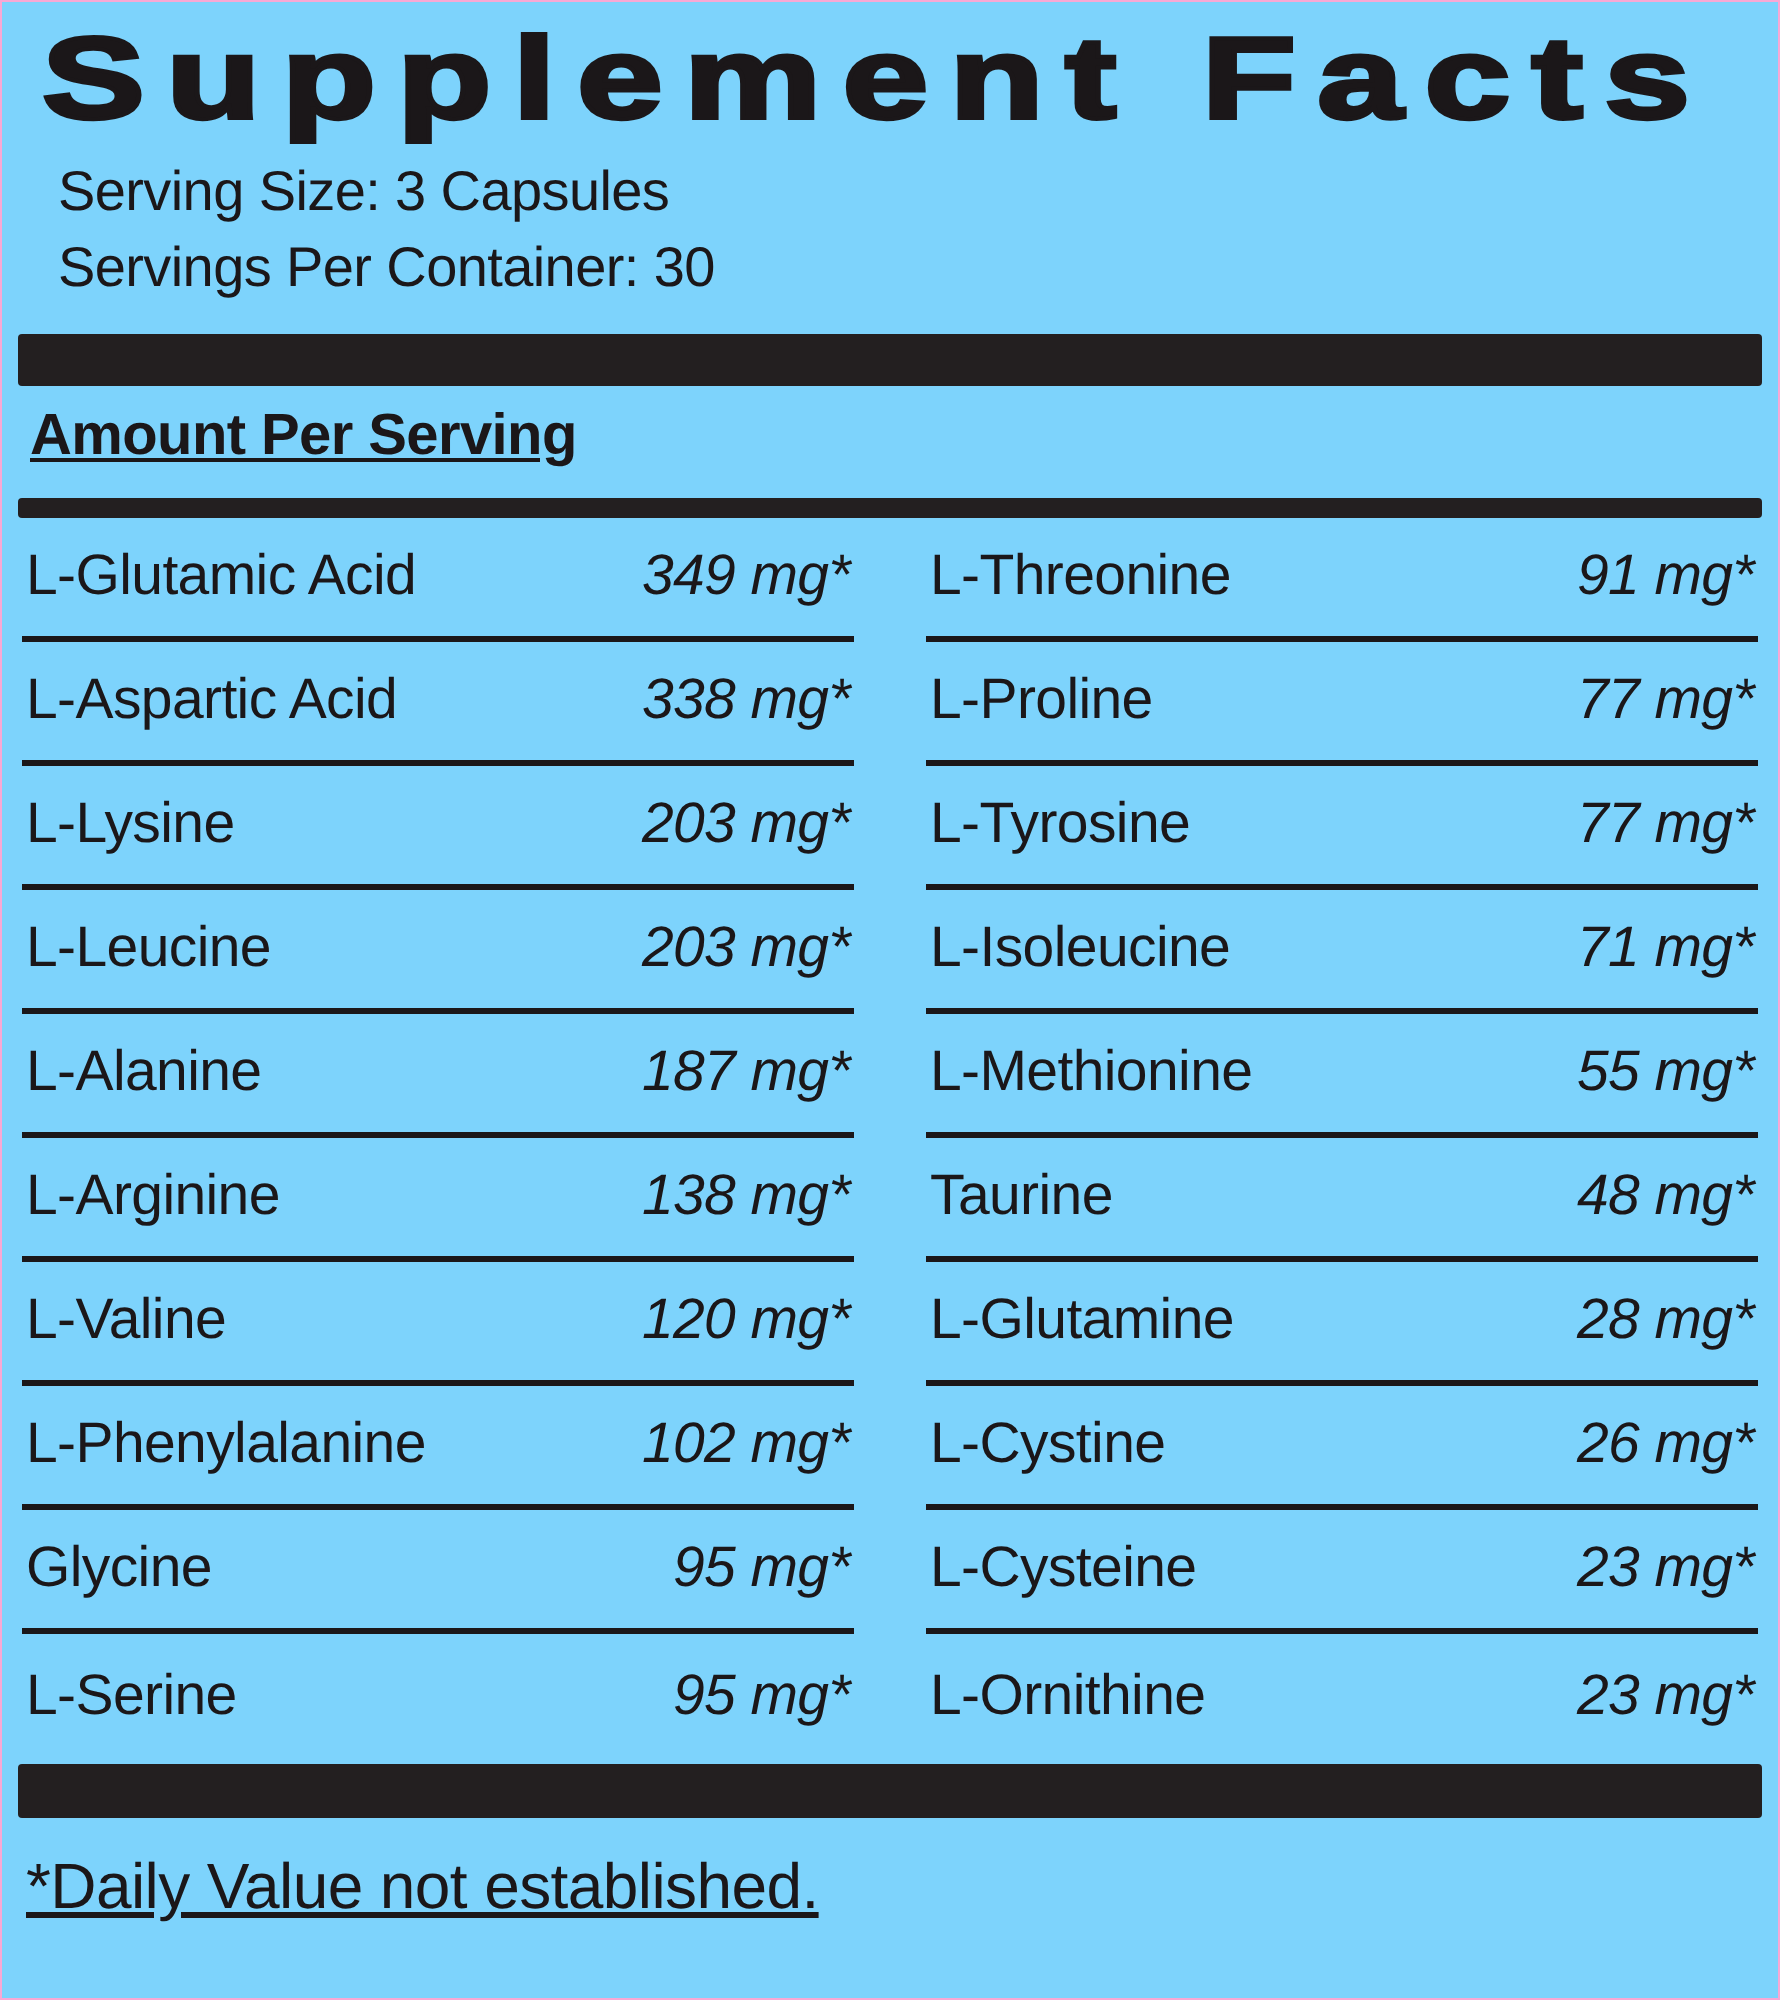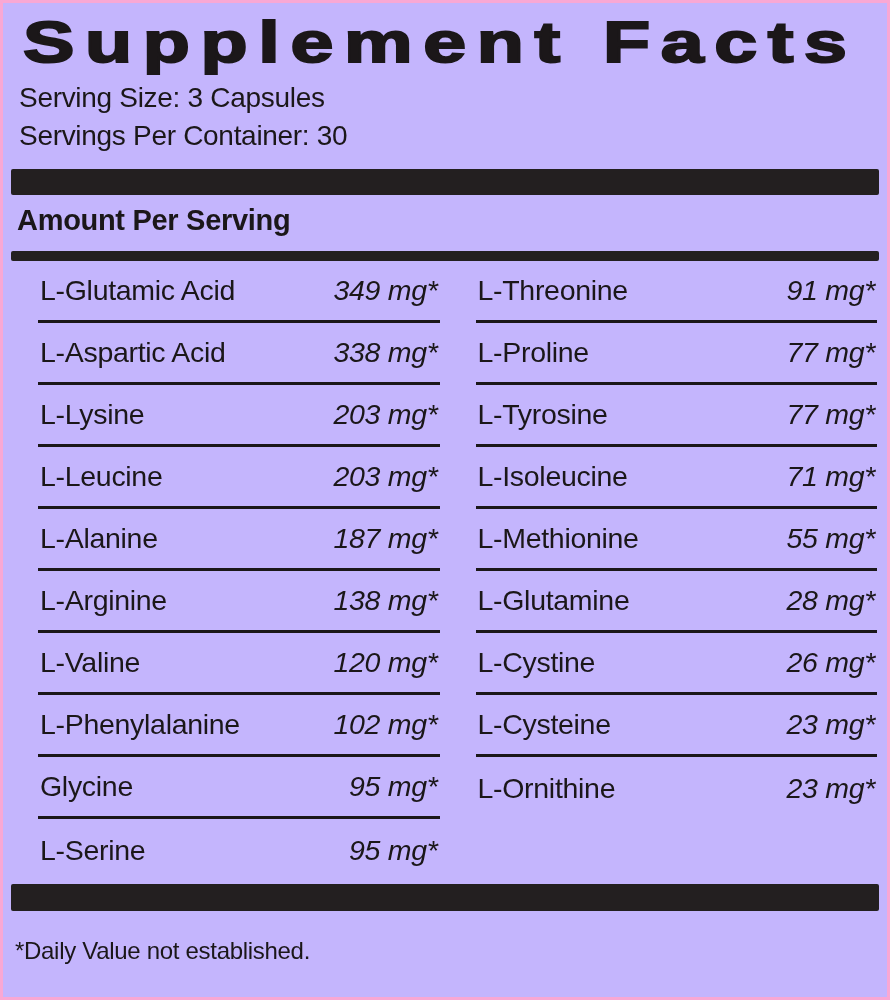--- a/index.html
+++ b/index.html
@@ -12,8 +12,8 @@
     width: 890px;
     height: 1000px;
     box-sizing: border-box;
-    background: #c4b5fd;
-    border: 3px solid #f9a8d4;
+    background: #7dd3fc;
+    border: 1px solid #f9a8d4;
     padding: 8px 8px 0 8px;
     font-family: "Liberation Sans", "DejaVu Sans", sans-serif;
     color: #1b1719;

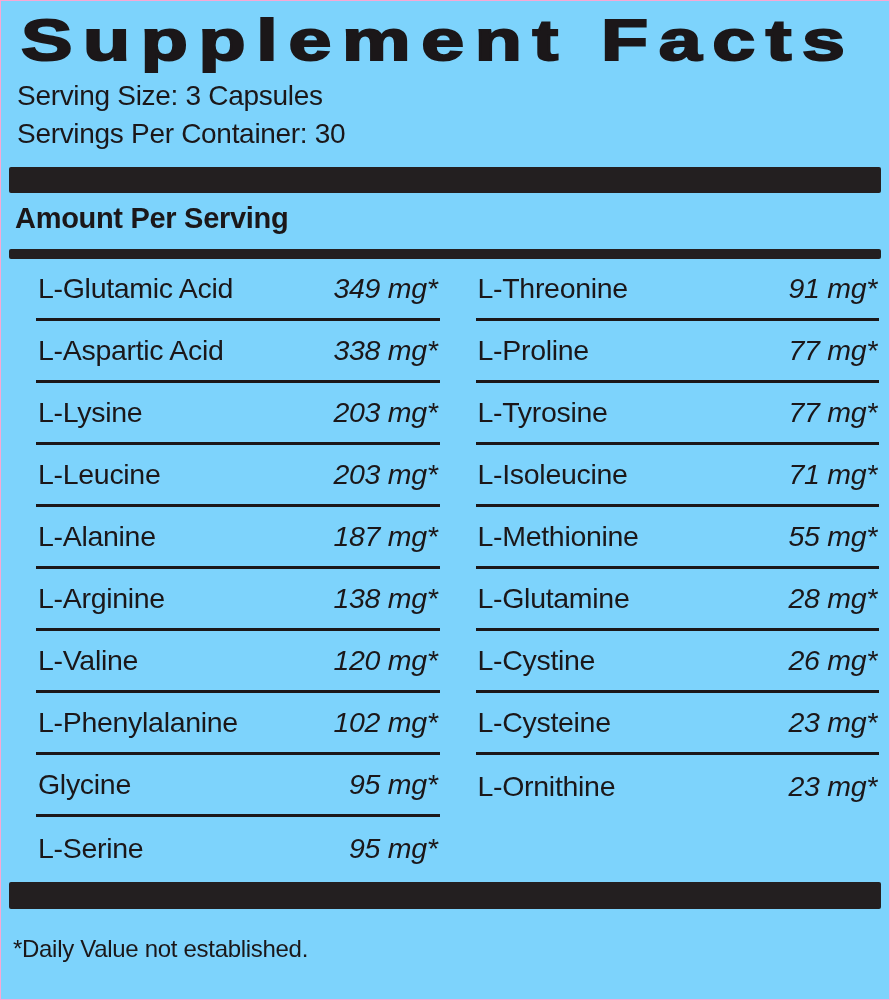--- a/index.html
+++ b/index.html
@@ -33,7 +33,7 @@
   .serving-line {
     font-size: 28px;
     line-height: 38px;
-    margin-left: 8px;
+    margin-left: 20px;
     letter-spacing: -0.3px;
   }
   .bar {

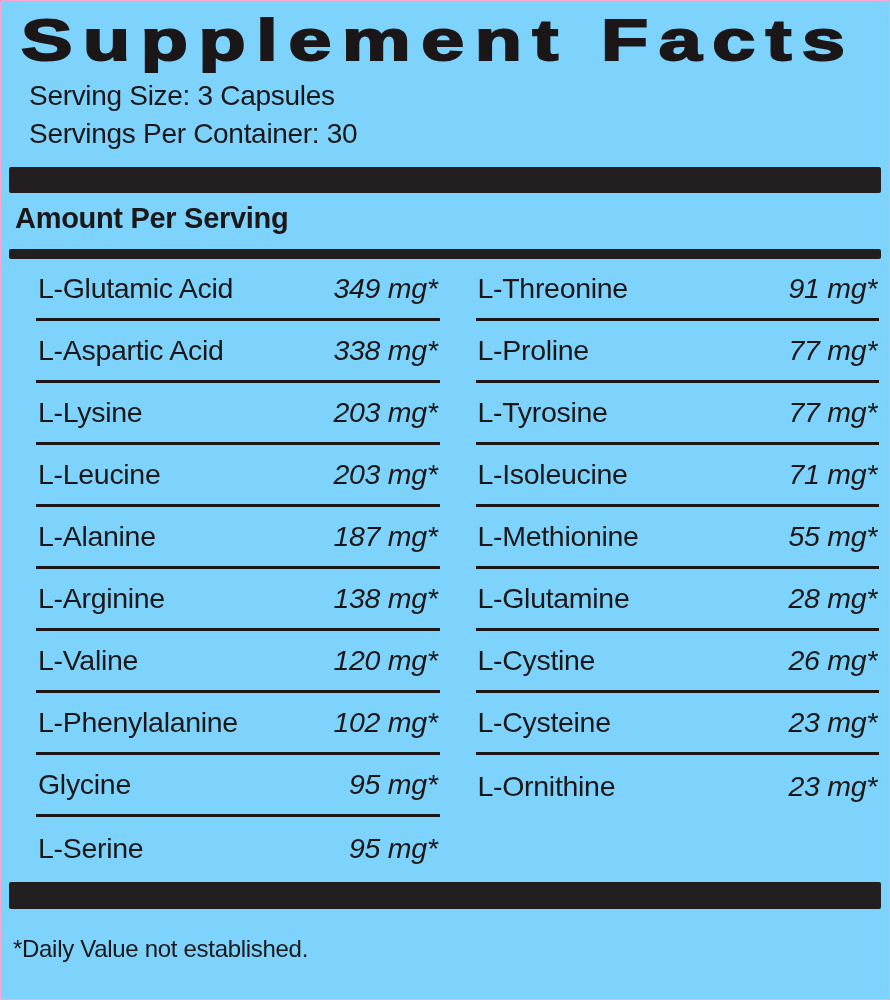--- a/index.html
+++ b/index.html
@@ -49,6 +49,7 @@
     line-height: 42px;
     margin: 4px 0 0 6px;
     letter-spacing: -0.3px;
+    text-decoration: underline;
   }
   .grid {
     display: grid;

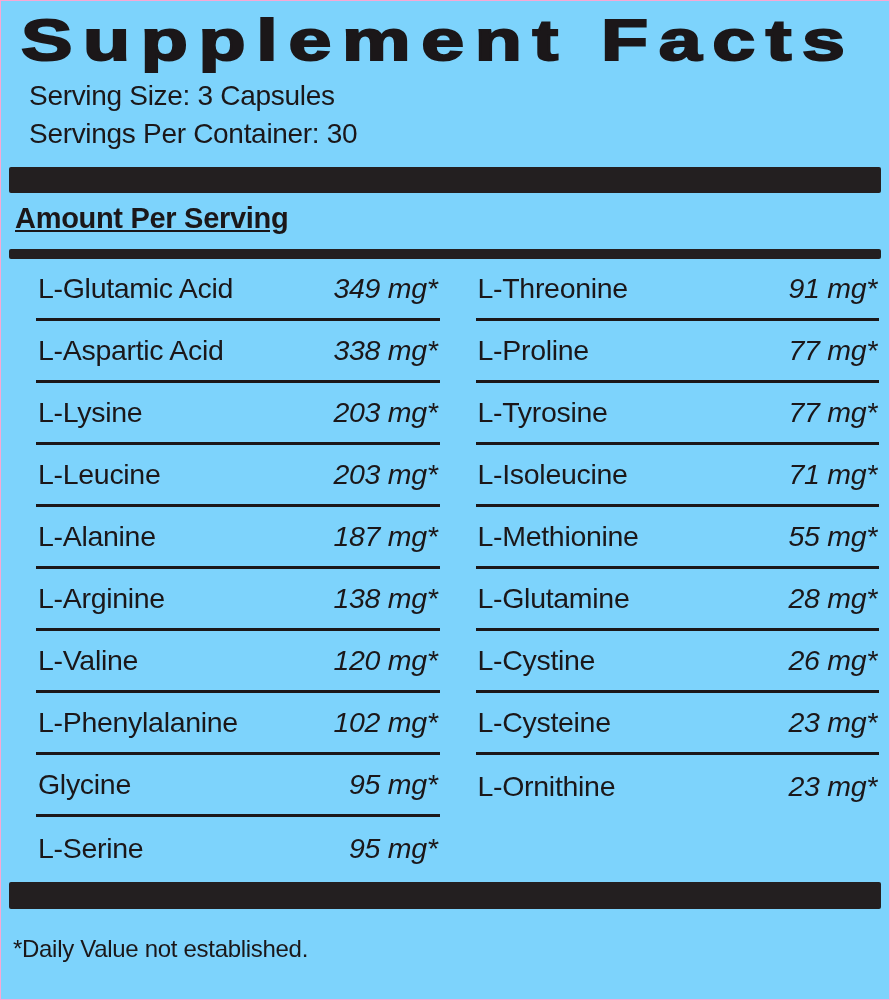--- a/index.html
+++ b/index.html
@@ -56,7 +56,6 @@
     grid-template-columns: 1fr 1fr;
     column-gap: 36px;
     padding: 0 2px;
-    margin-left: 25px;
   }
   .row {
     display: flex;

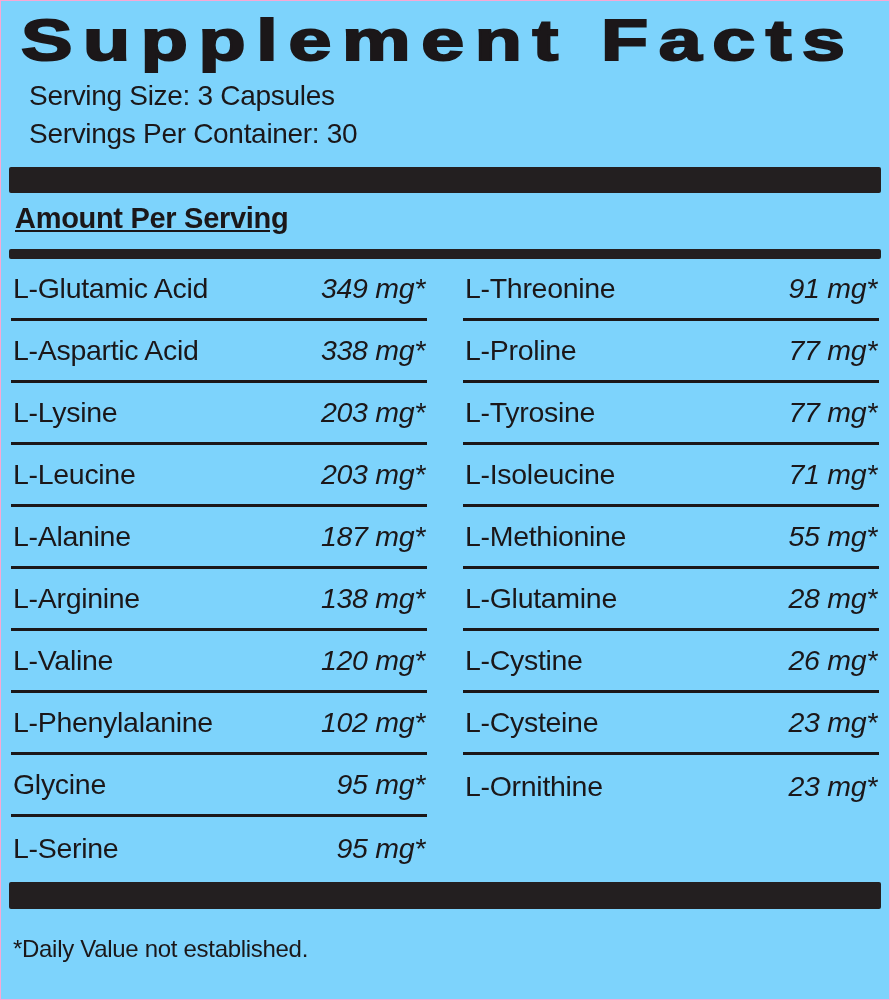--- a/index.html
+++ b/index.html
@@ -159,6 +159,10 @@
         <span class="amt">55 mg*</span>
       </div>
       <div class="row">
+        <span class="ing">Taurine</span>
+        <span class="amt">48 mg*</span>
+      </div>
+      <div class="row">
         <span class="ing">L-Glutamine</span>
         <span class="amt">28 mg*</span>
       </div>

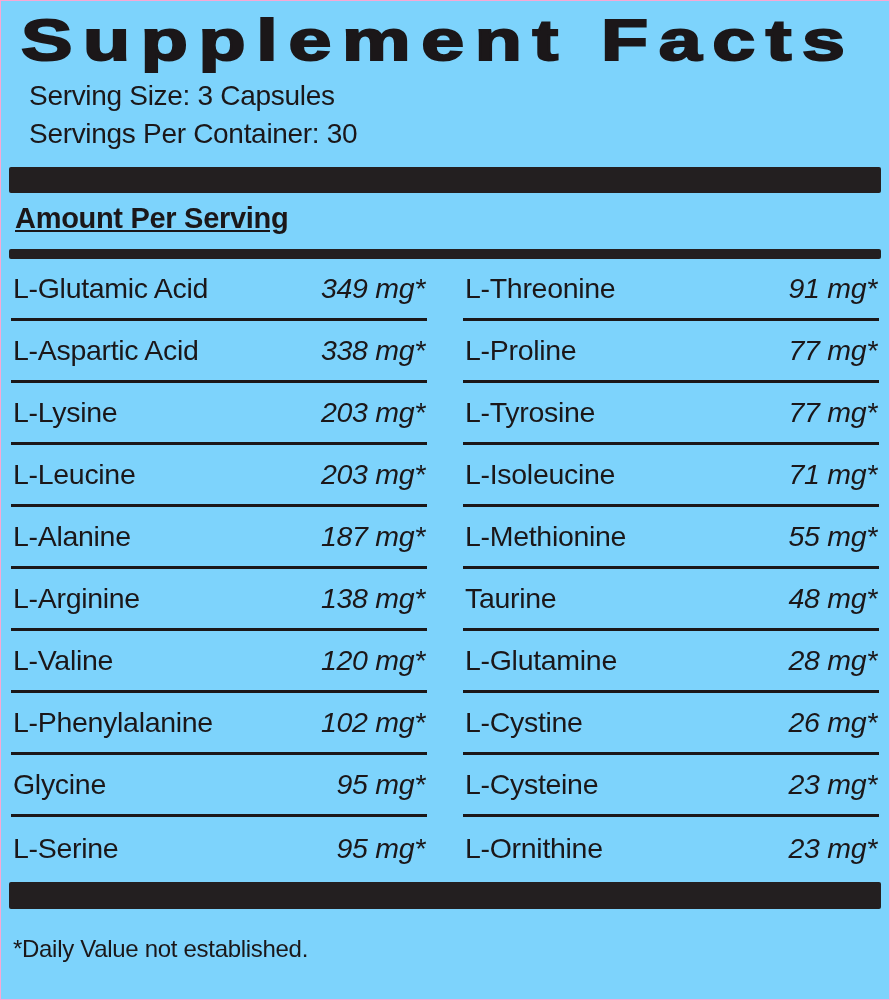--- a/index.html
+++ b/index.html
@@ -71,9 +71,10 @@
   .row.last { border-bottom: none; }
   .amt { white-space: nowrap; padding-left: 10px; font-style: italic; }
   .footnote {
-    font-size: 24px;
-    margin: 26px 0 0 4px;
+    font-size: 32px;
+    margin: 16px 0 0 4px;
     letter-spacing: -0.3px;
+    text-decoration: underline;
   }
 </style>
 </head>

